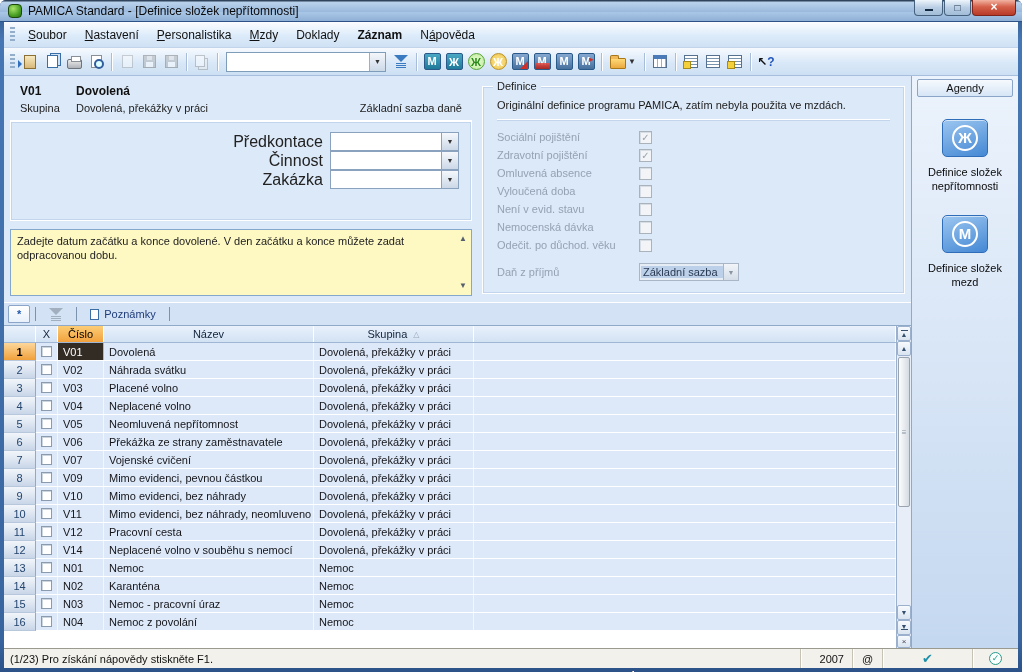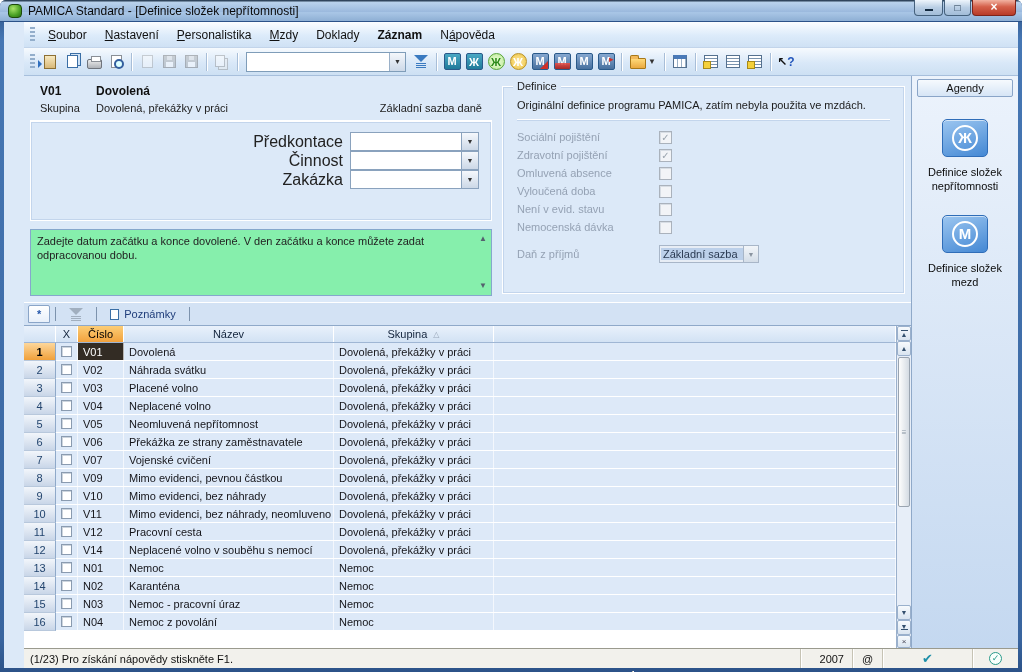--- a/index.html
+++ b/index.html
@@ -24,7 +24,7 @@
     border-color:#7e241a; color:#fff; font-weight:bold; font-size:12px; }
   .min-glyph { width:8px; border-bottom:2px solid #13293f; height:8px; display:inline-block; }
   
-  .app { flex:1; margin:0 4px 4px; background:#dce9f8; display:flex; flex-direction:column; min-height:0;padding-left:20px; }
+  .app { flex:1; margin:0 4px 4px; background:#dce9f8; display:flex; flex-direction:column; min-height:0; }
   .menubar { height:26px; display:flex; align-items:center; padding:0 2px;
     background:linear-gradient(180deg,#fbfdff,#dcebfa 55%,#cfe1f4); border-bottom:1px solid #c2d4ea; }
   .grip { width:5px; height:16px; margin:0 4px;

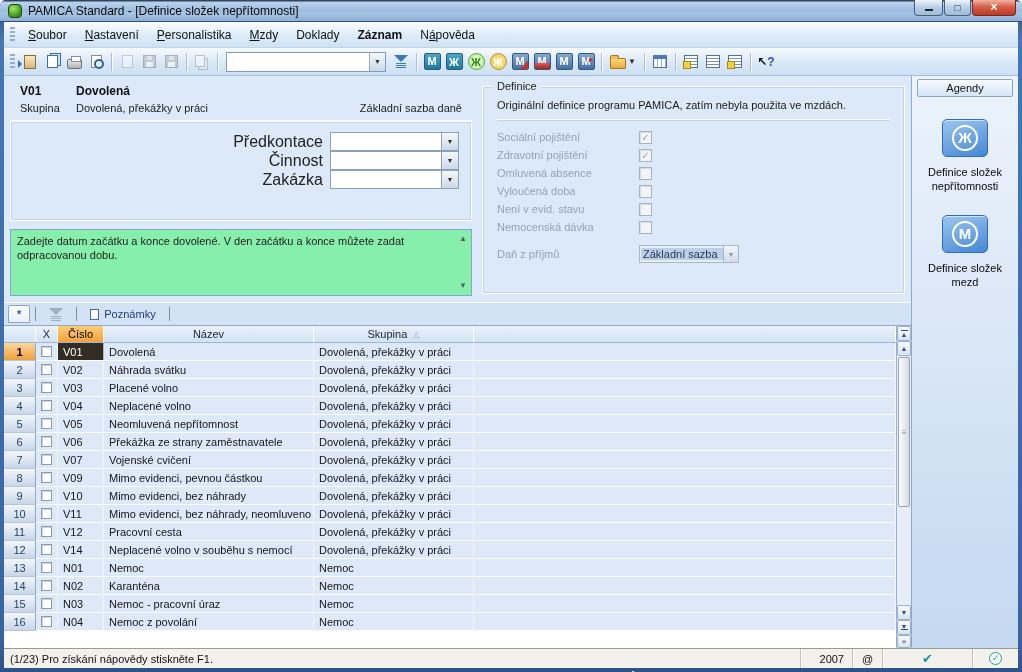--- a/index.html
+++ b/index.html
@@ -92,7 +92,7 @@
   .combo-field { width:112px; height:19px; background:#fff; border:1px solid #8aa2bd; margin-top:-1px; }
   .combo-btn { width:17px; height:19px; margin-top:-1px; background:linear-gradient(#f5f8fc,#ccd8e7); border:1px solid #8aa2bd; border-left:none;
     font-size:7px; color:#333; display:flex; align-items:center; justify-content:center; }
-  .hint-box { margin-top:8px; flex:1; border:1px solid #86a7cc; background:#86efac; padding:4px 6px; font-size:11px; color:#222; line-height:14px; position:relative; }
+  .hint-box { margin-top:8px; flex:1; border:1px solid #86a7cc; background:#fef9c3; padding:4px 6px; font-size:11px; color:#222; line-height:14px; position:relative; }
   .hint-text { padding-right:16px; }
   .hint-sb { position:absolute; right:2px; top:2px; bottom:2px; width:12px; display:flex; flex-direction:column; align-items:center; font-size:8px; color:#55606e; }
   .hint-sb .dn { margin-top:auto; }

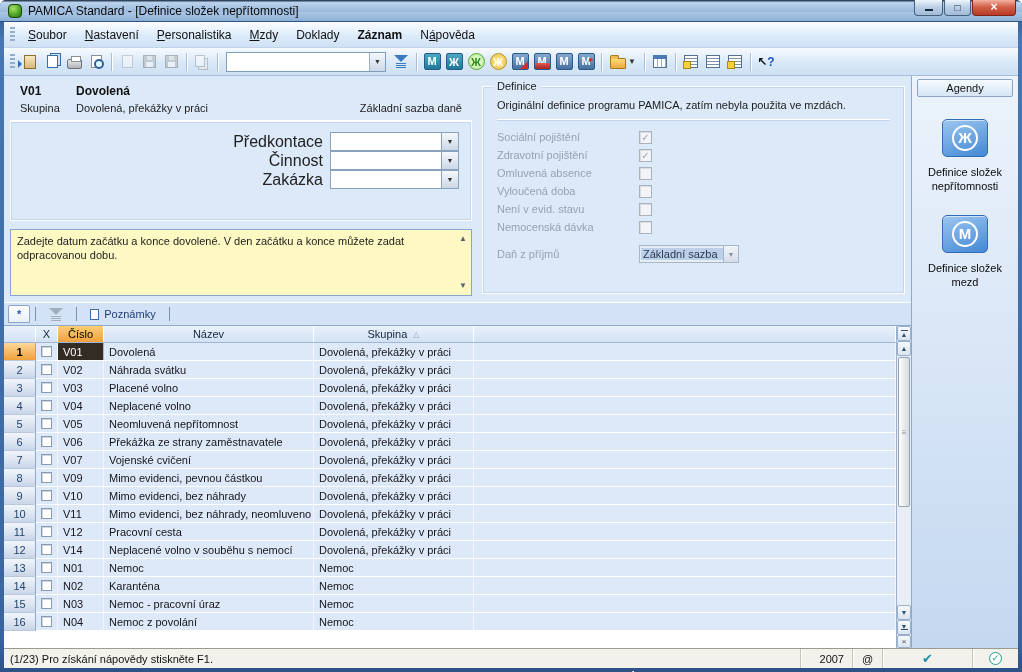--- a/index.html
+++ b/index.html
@@ -347,6 +347,10 @@
                   <span class="def-label">Nemocenská dávka</span>
                   <span class="cb"></span>
                 </div>
+                <div class="def-row">
+                  <span class="def-label">Odečit. po důchod. věku</span>
+                  <span class="cb"></span>
+                </div>
               </div>
             <div class="def-tax">
               <span class="def-label">Daň z příjmů</span>

